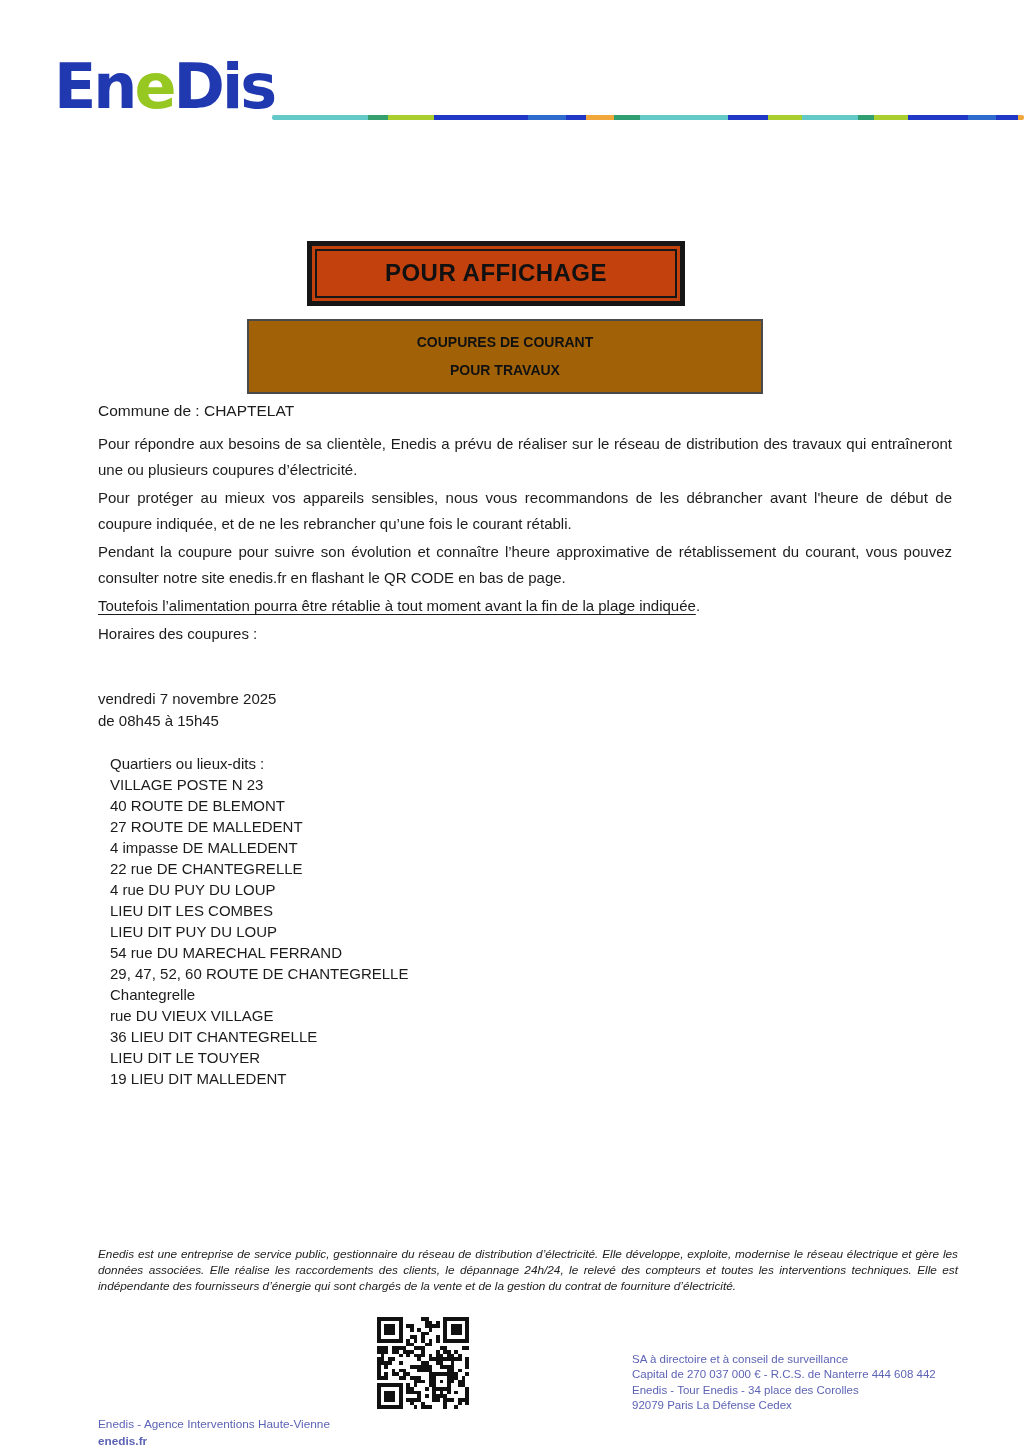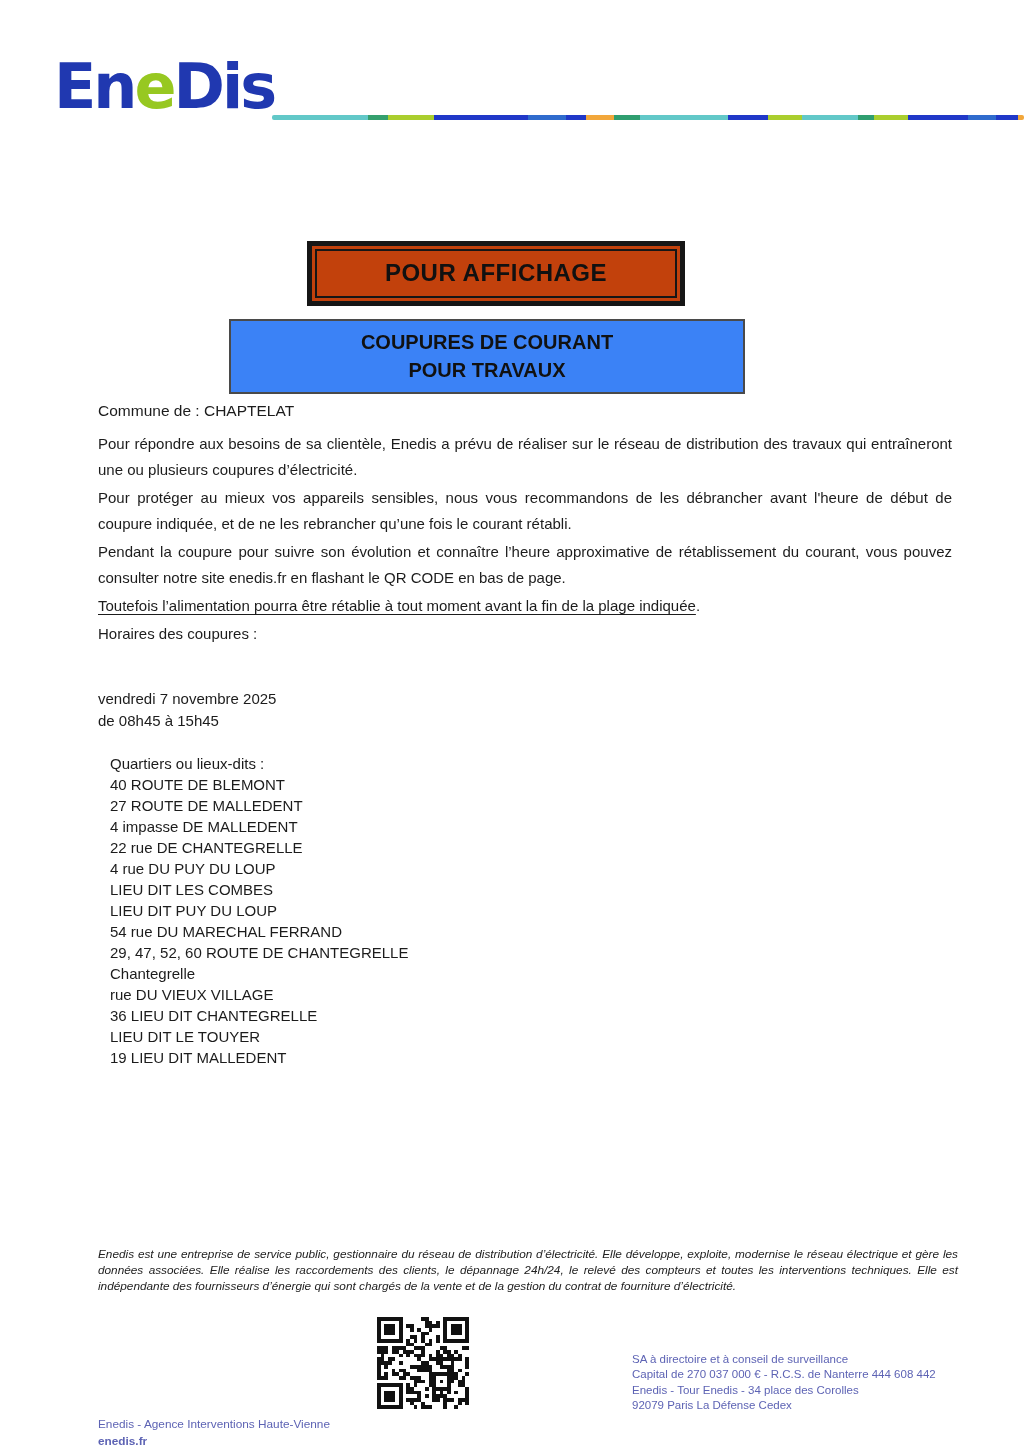--- a/index.html
+++ b/index.html
@@ -38,10 +38,10 @@
     padding:8px 0 9px 0;letter-spacing:.5px;color:#111;
   }
   .subtitle-box{
-    position:absolute;left:229px;top:319px;width:516px;
+    position:absolute;left:247px;top:319px;width:516px;
     box-sizing:border-box;border:2px solid #4a4a4a;
-    text-align:center;font-weight:700;font-size:20px;line-height:28px;
-    padding:7px 0 8px 0;color:#111;background:#3b82f6;
+    text-align:center;font-weight:700;font-size:14px;line-height:28px;
+    padding:7px 0 8px 0;color:#111;background:#a16207;
   }
   
   .commune{position:absolute;left:98px;top:402px;font-size:15.5px;}

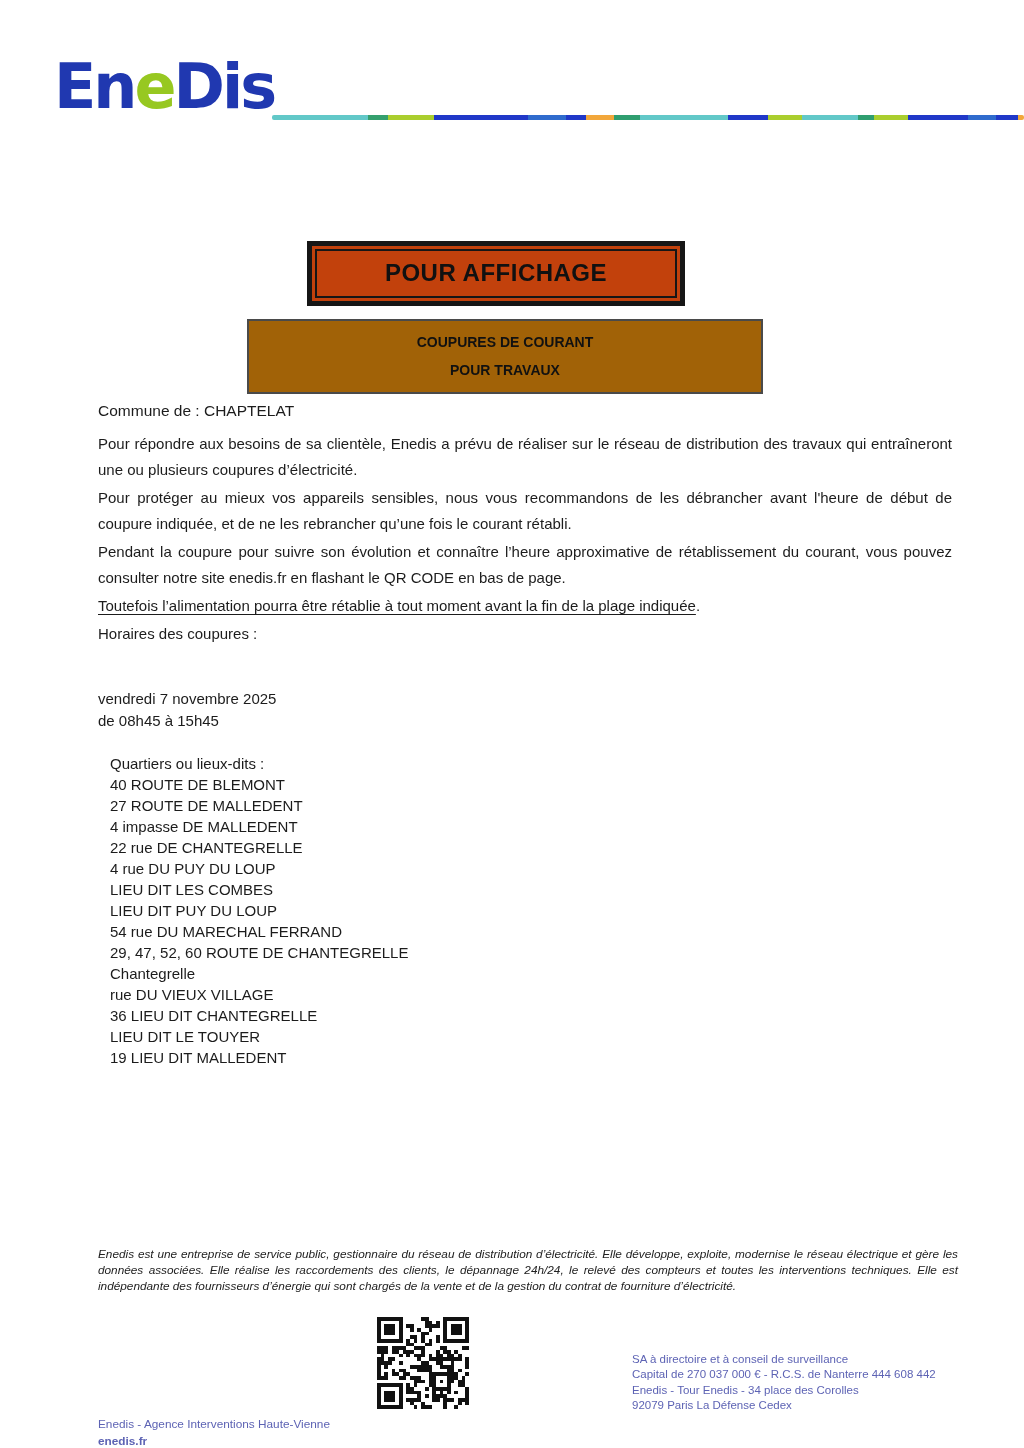--- a/index.html
+++ b/index.html
@@ -135,6 +135,7 @@
   <div class="quartiers">
     <div>Quartiers ou lieux-dits :</div>
     <div>
+        <div>VILLAGE POSTE N 23</div>
         <div>40 ROUTE DE BLEMONT</div>
         <div>27 ROUTE DE MALLEDENT</div>
         <div>4 impasse DE MALLEDENT</div>

